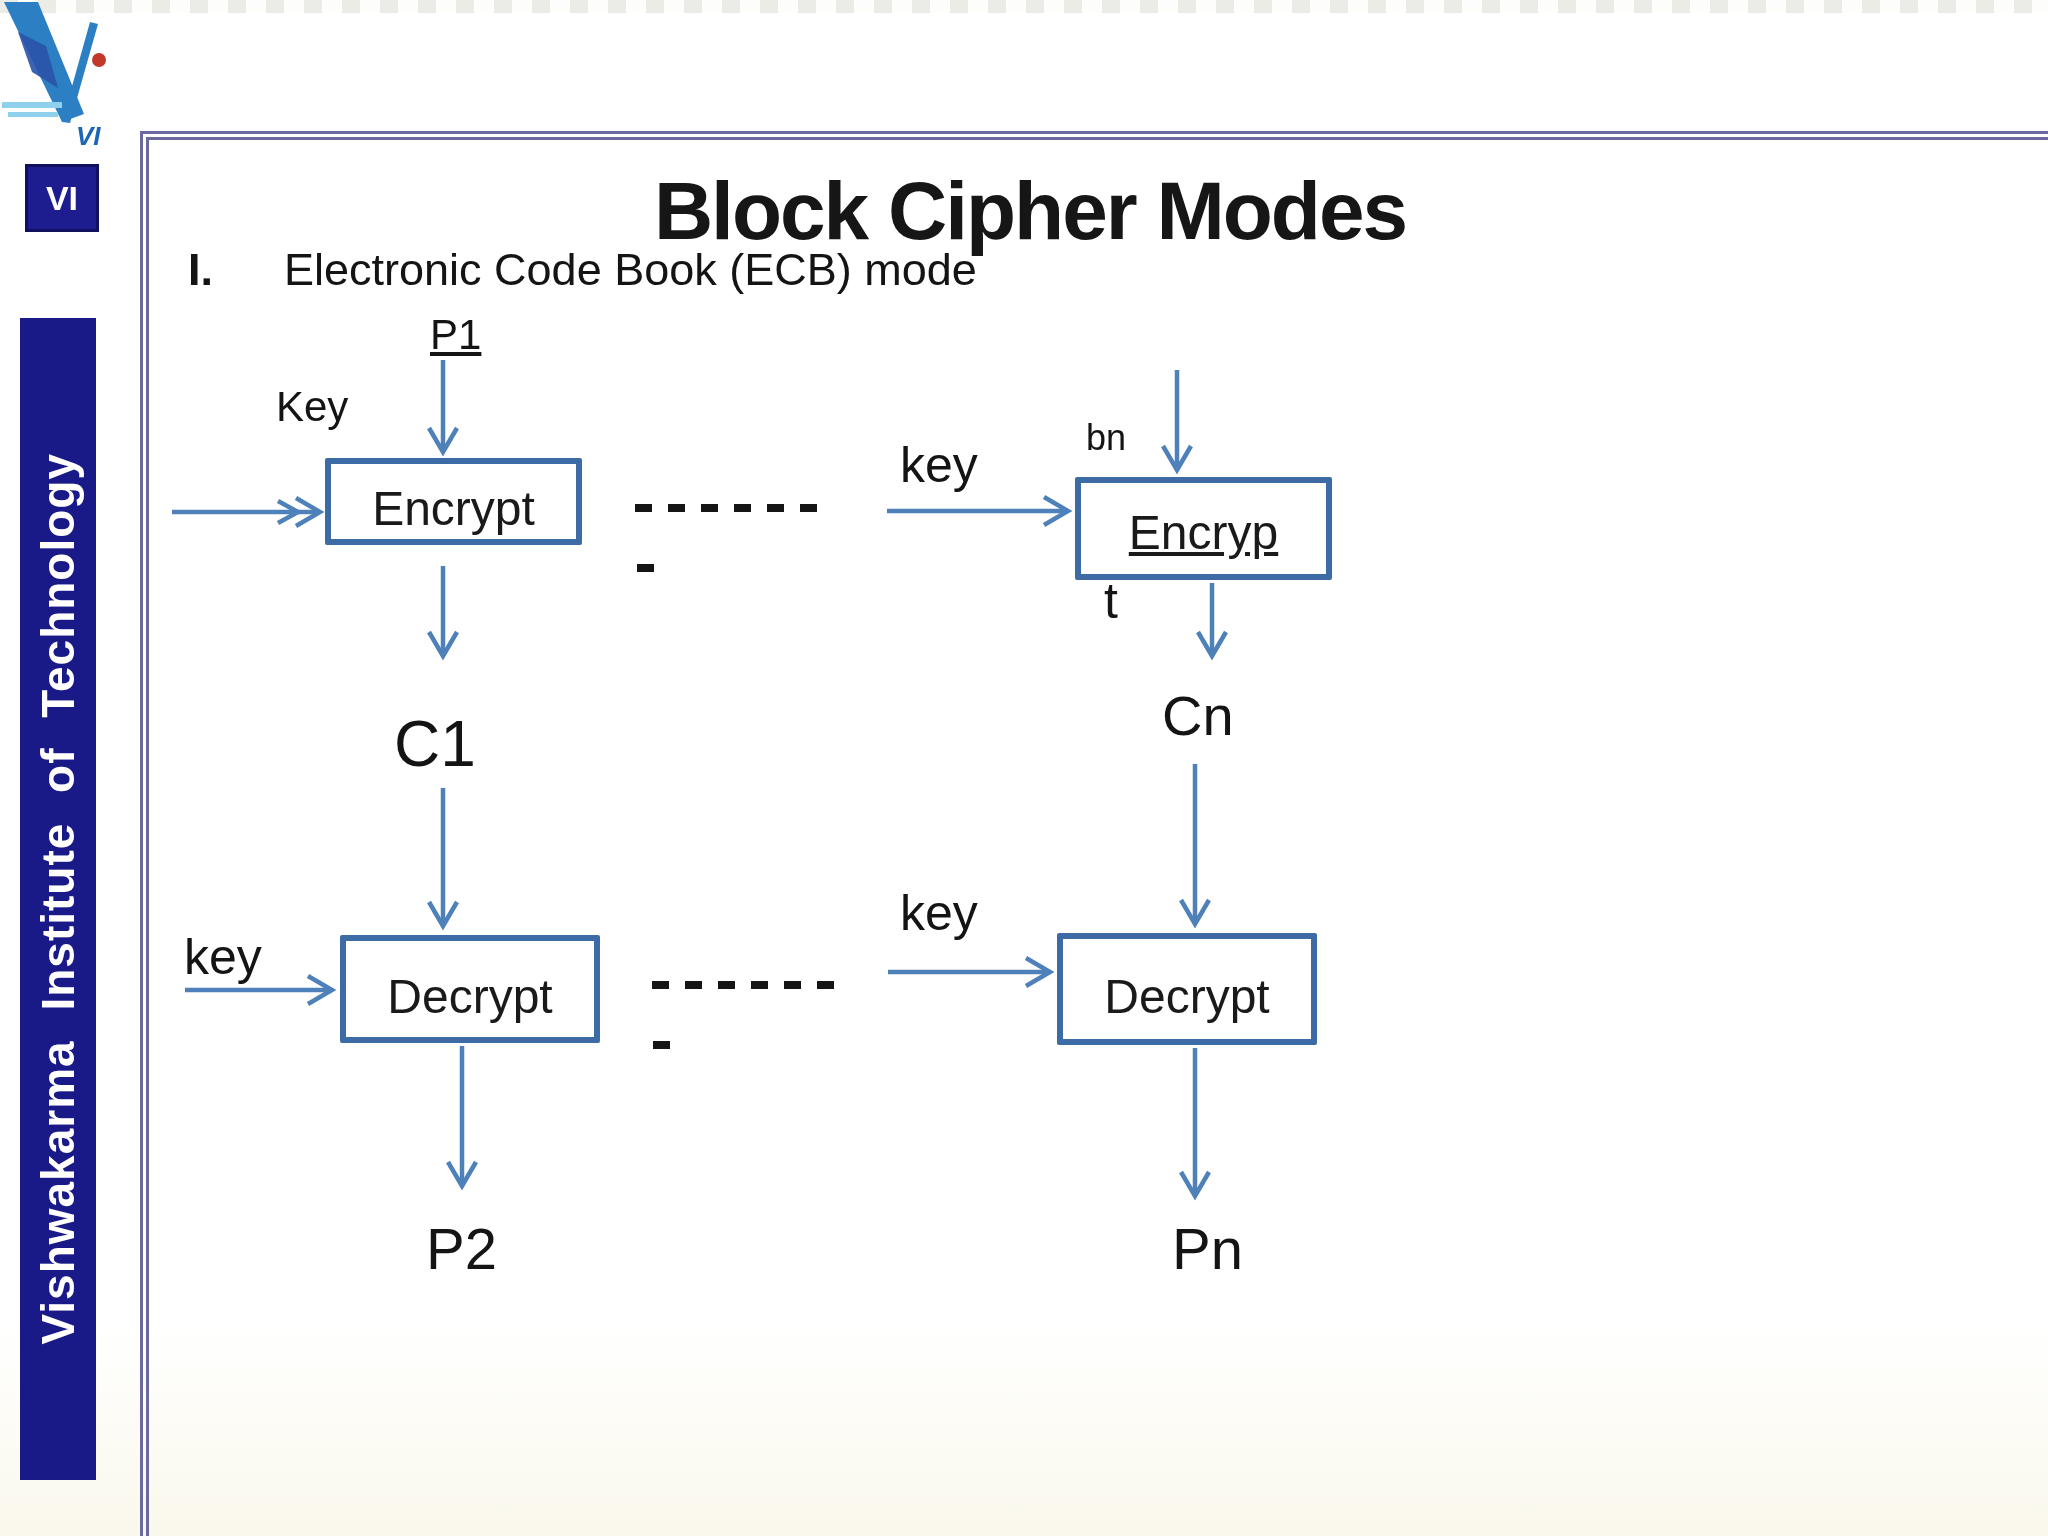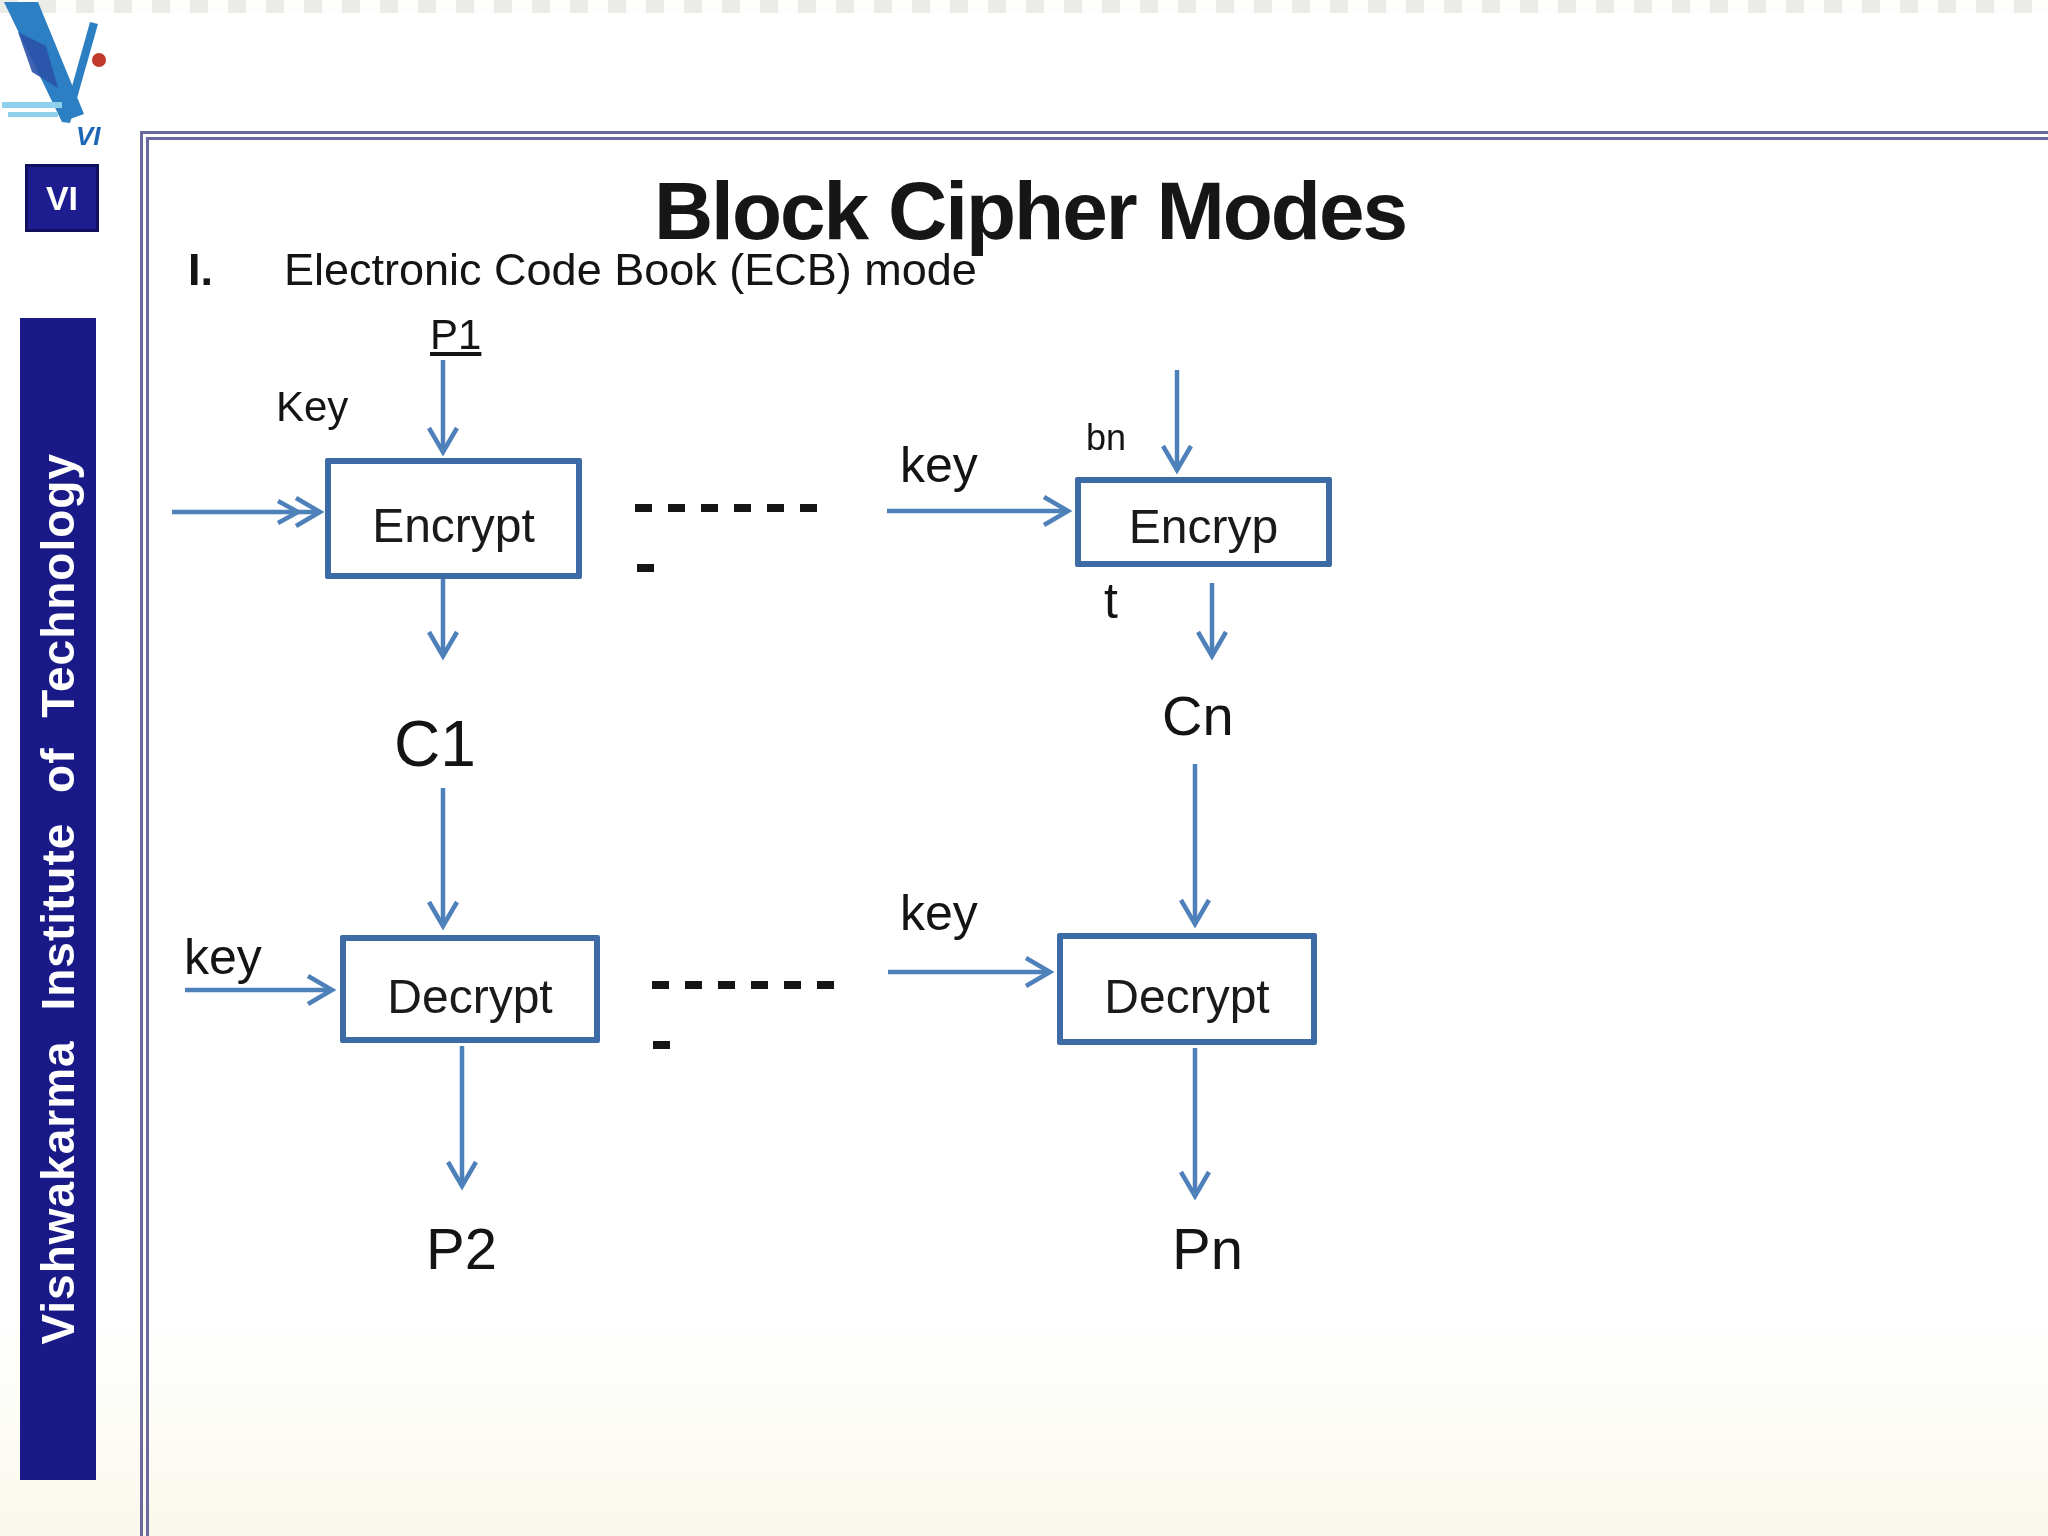--- a/index.html
+++ b/index.html
@@ -50,7 +50,7 @@
     display:flex;align-items:center;justify-content:center;
     font-size:48px;color:#1a1a1a;padding-top:14px;
   }
-  .box-encrypt1{left:325px;top:458px;width:257px;height:121px;}
+  .box-encrypt1{left:325px;top:458px;width:257px;height:87px;}
   .box-encrypt2{left:1075px;top:477px;width:257px;height:90px;padding-top:8px;}
   .box-decrypt1{left:340px;top:935px;width:260px;height:108px;}
   .box-decrypt2{left:1057px;top:933px;width:260px;height:112px;}

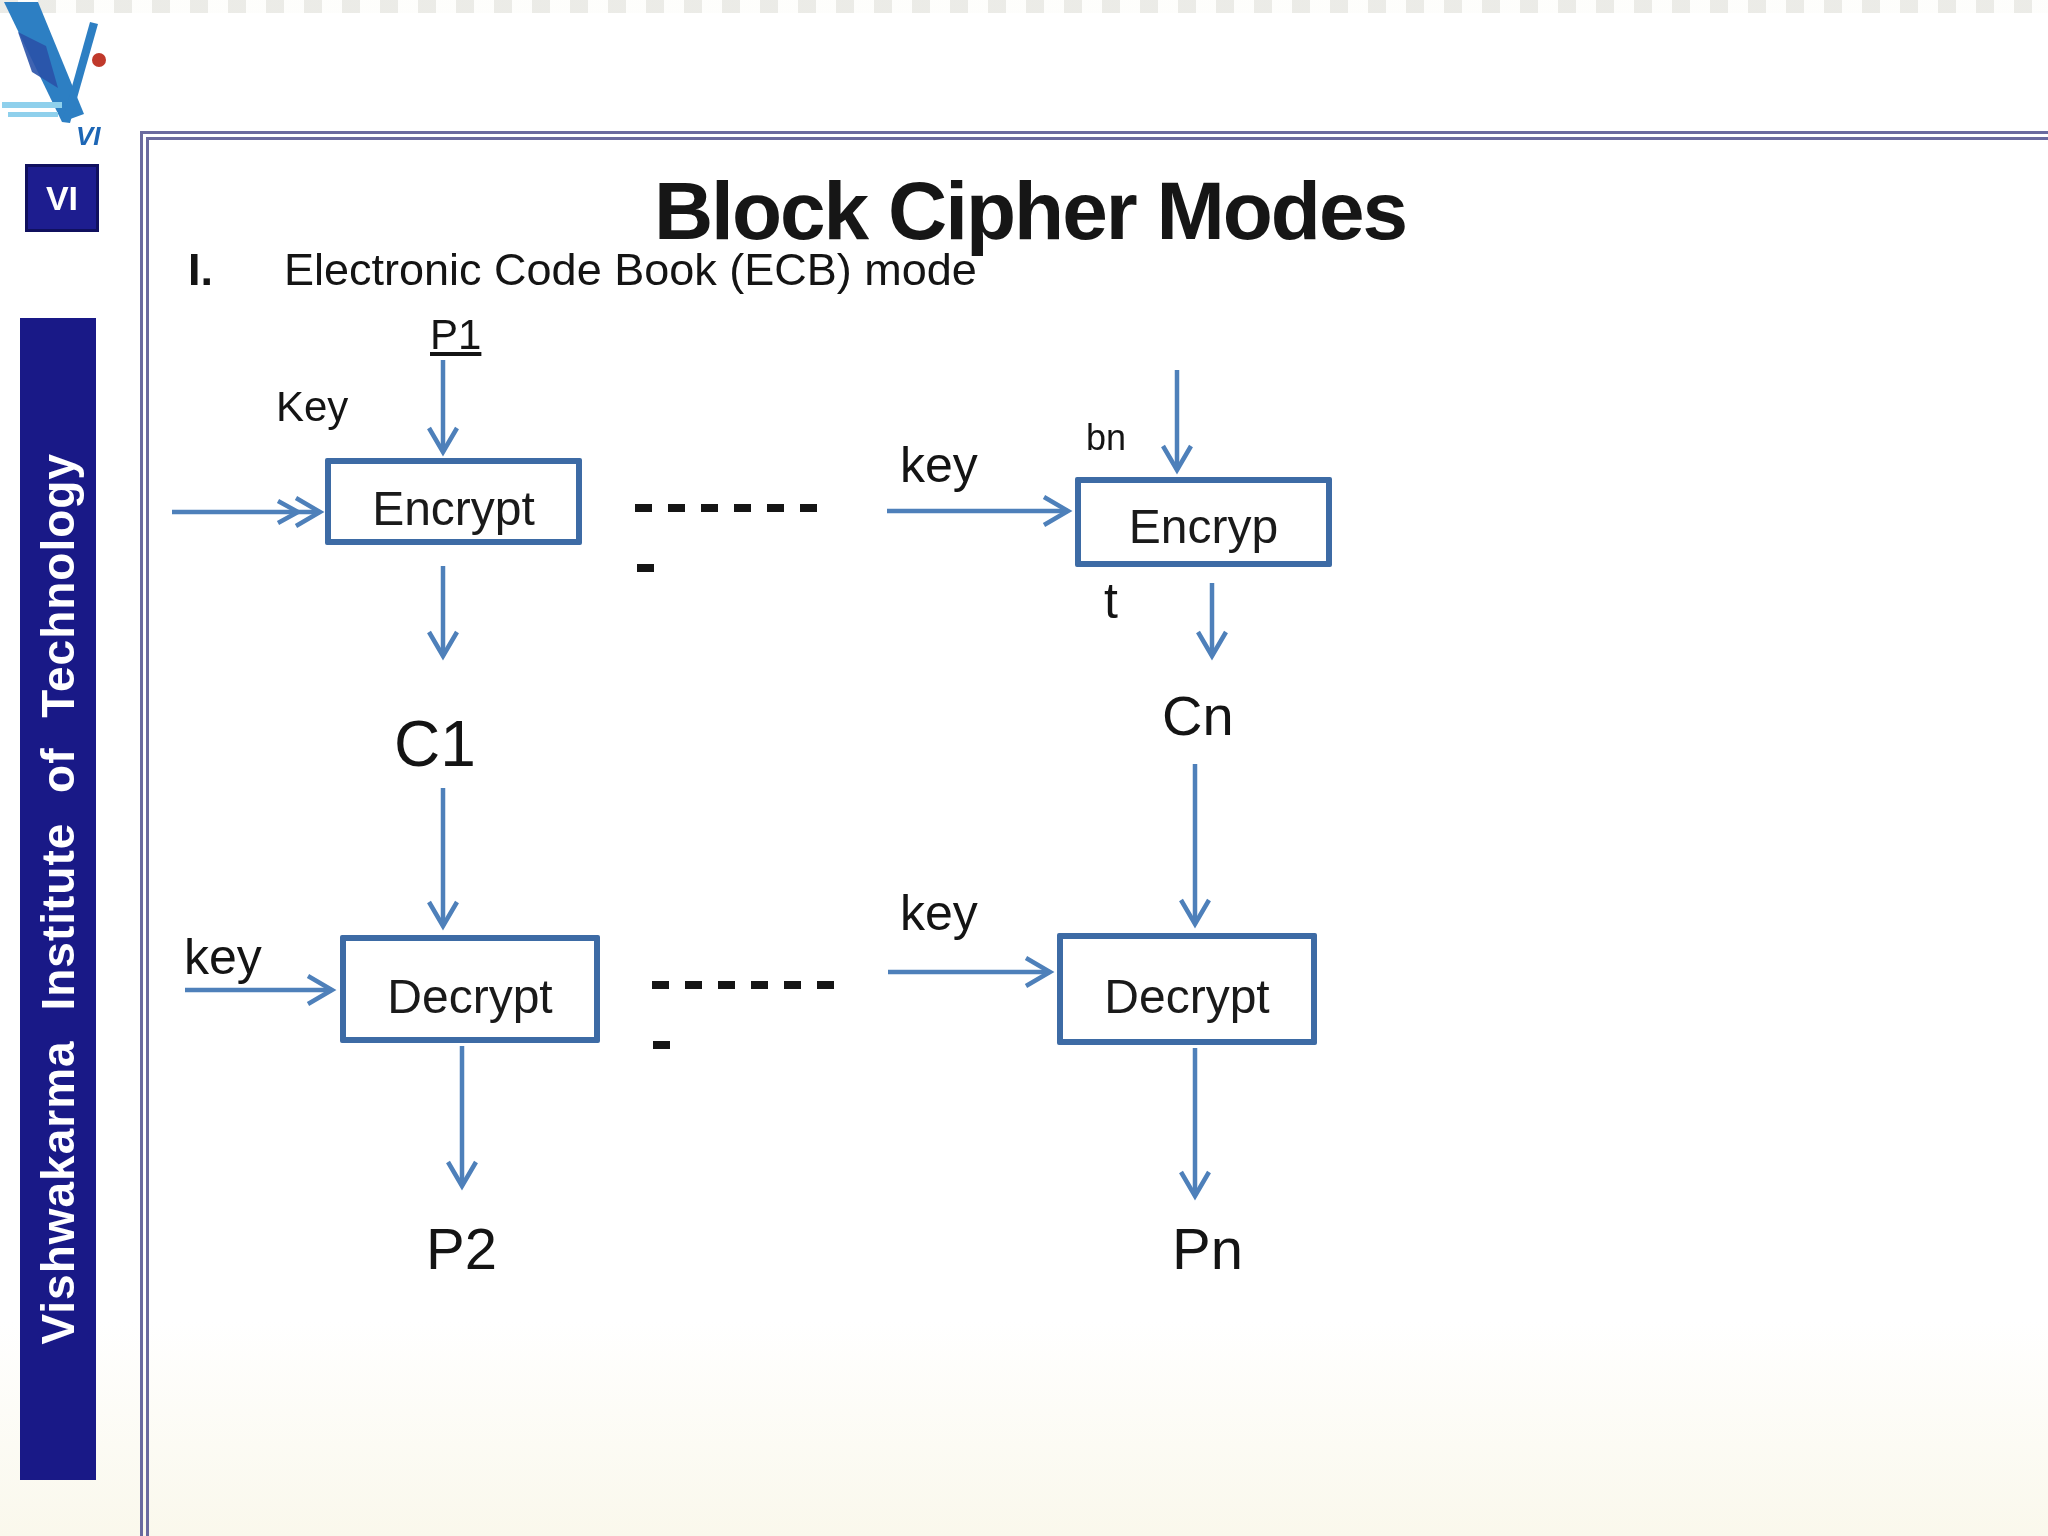--- a/index.html
+++ b/index.html
@@ -51,7 +51,7 @@
     font-size:48px;color:#1a1a1a;padding-top:14px;
   }
   .box-encrypt1{left:325px;top:458px;width:257px;height:87px;}
-  .box-encrypt2{left:1075px;top:477px;width:257px;height:90px;padding-top:8px;}
+  .box-encrypt2{left:1075px;top:477px;width:257px;height:103px;padding-top:8px;text-decoration:underline;}
   .box-decrypt1{left:340px;top:935px;width:260px;height:108px;}
   .box-decrypt2{left:1057px;top:933px;width:260px;height:112px;}
   .dlabel{position:absolute;color:#141414;white-space:nowrap;line-height:1;}

